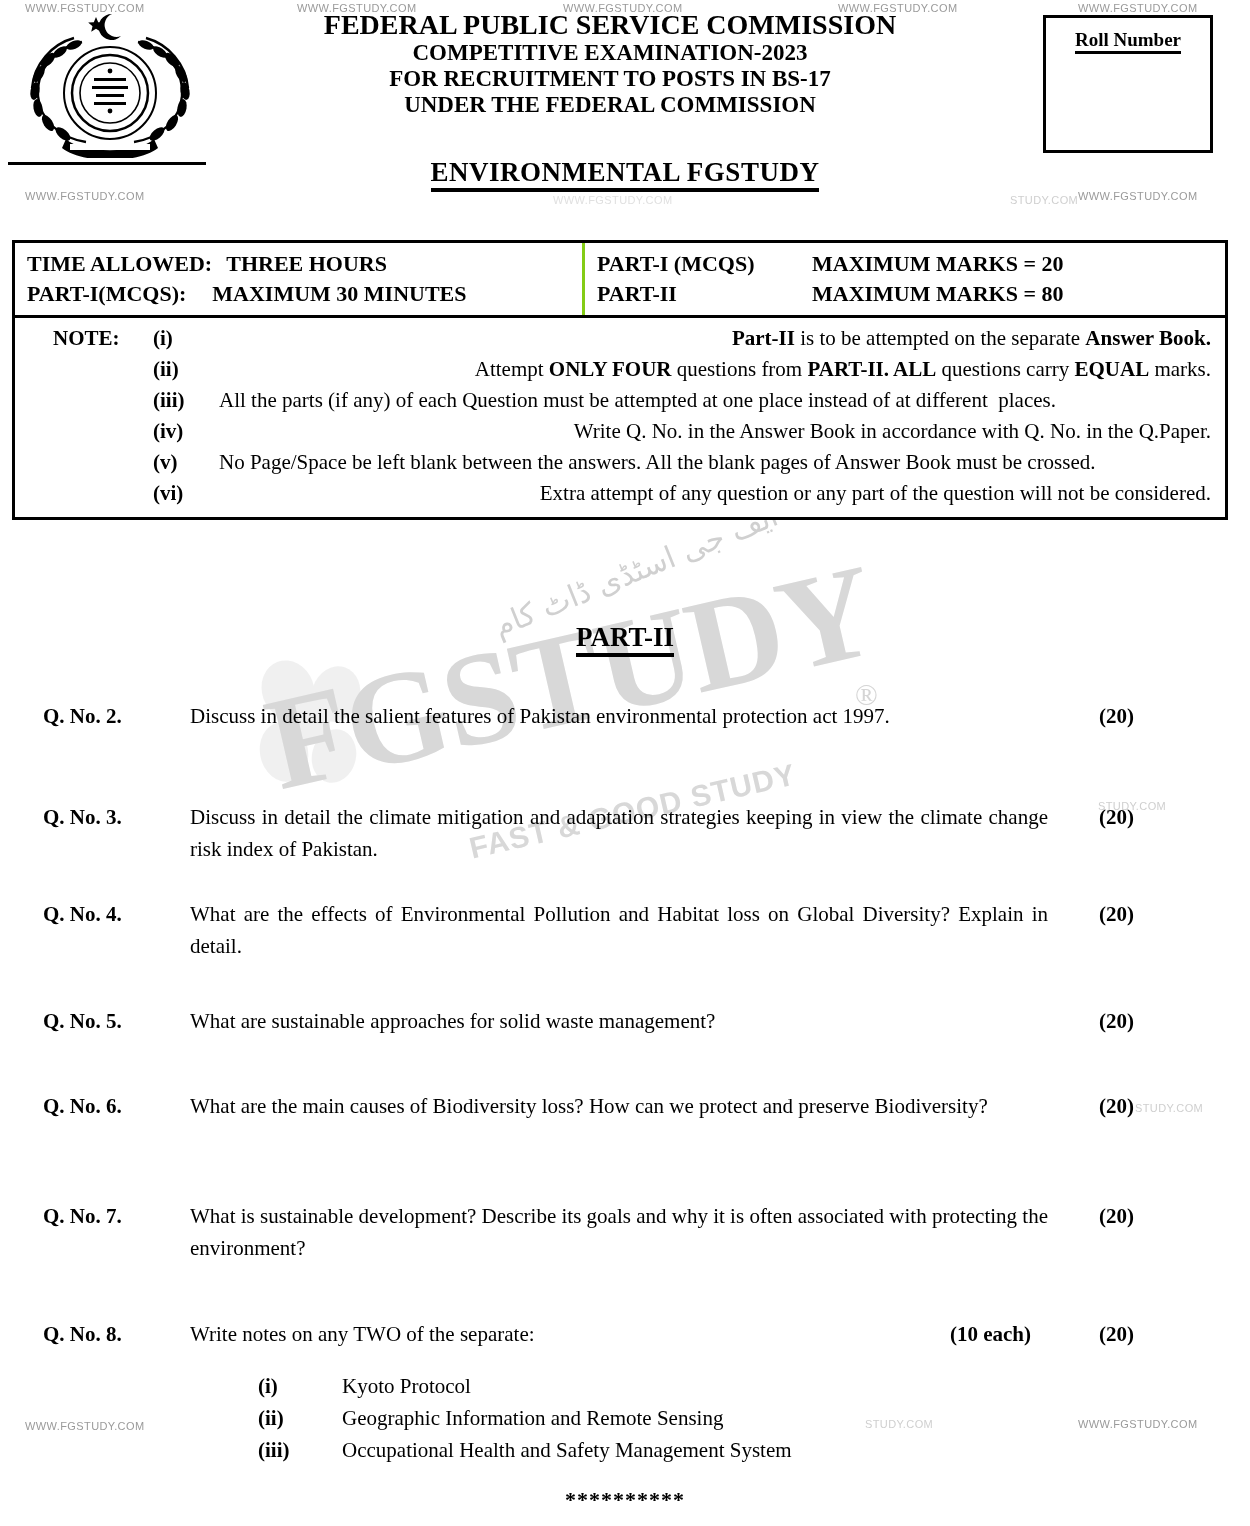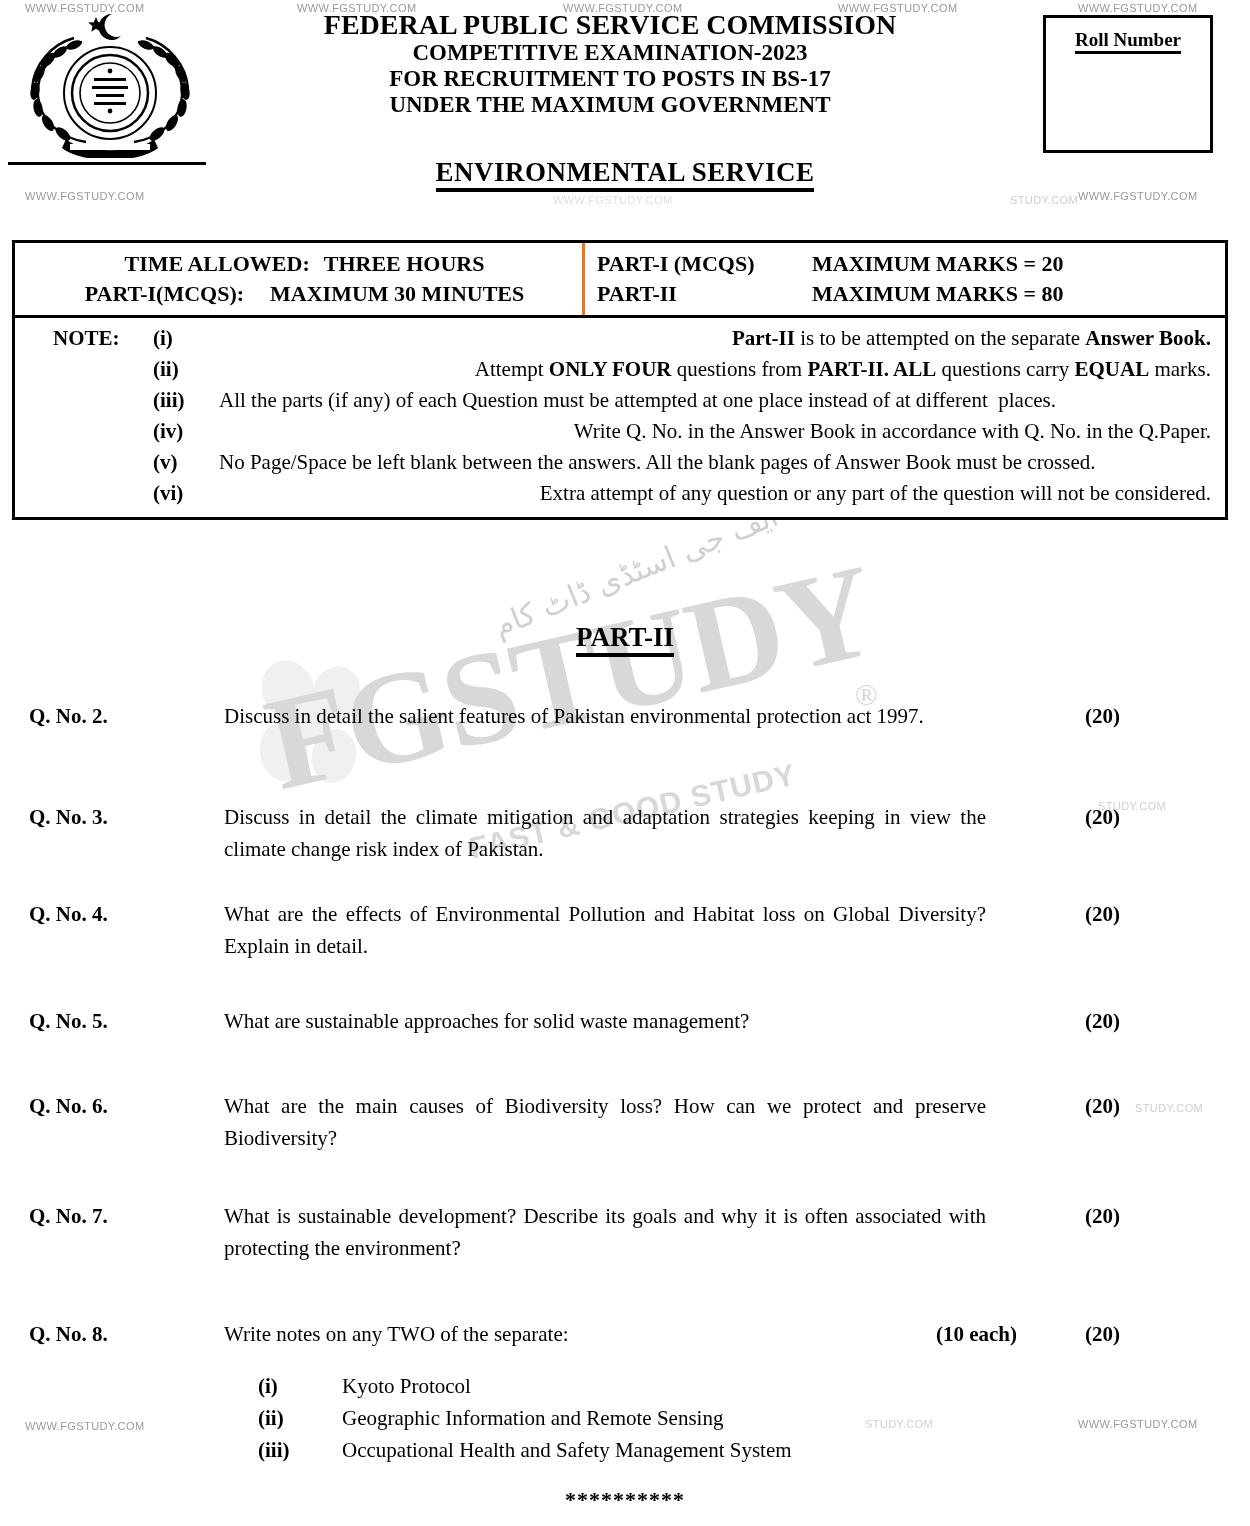--- a/index.html
+++ b/index.html
@@ -411,7 +411,7 @@
   <div class="t1">FEDERAL PUBLIC SERVICE COMMISSION</div>
   <div class="t2">COMPETITIVE EXAMINATION-2023</div>
   <div class="t2">FOR RECRUITMENT TO POSTS IN BS-17</div>
-  <div class="t2">UNDER THE MAXIMUM GOVERNMENT</div>
+  <div class="t2">UNDER THE FEDERAL COMMISSION</div>
 </div>
 
 <div class="subject">

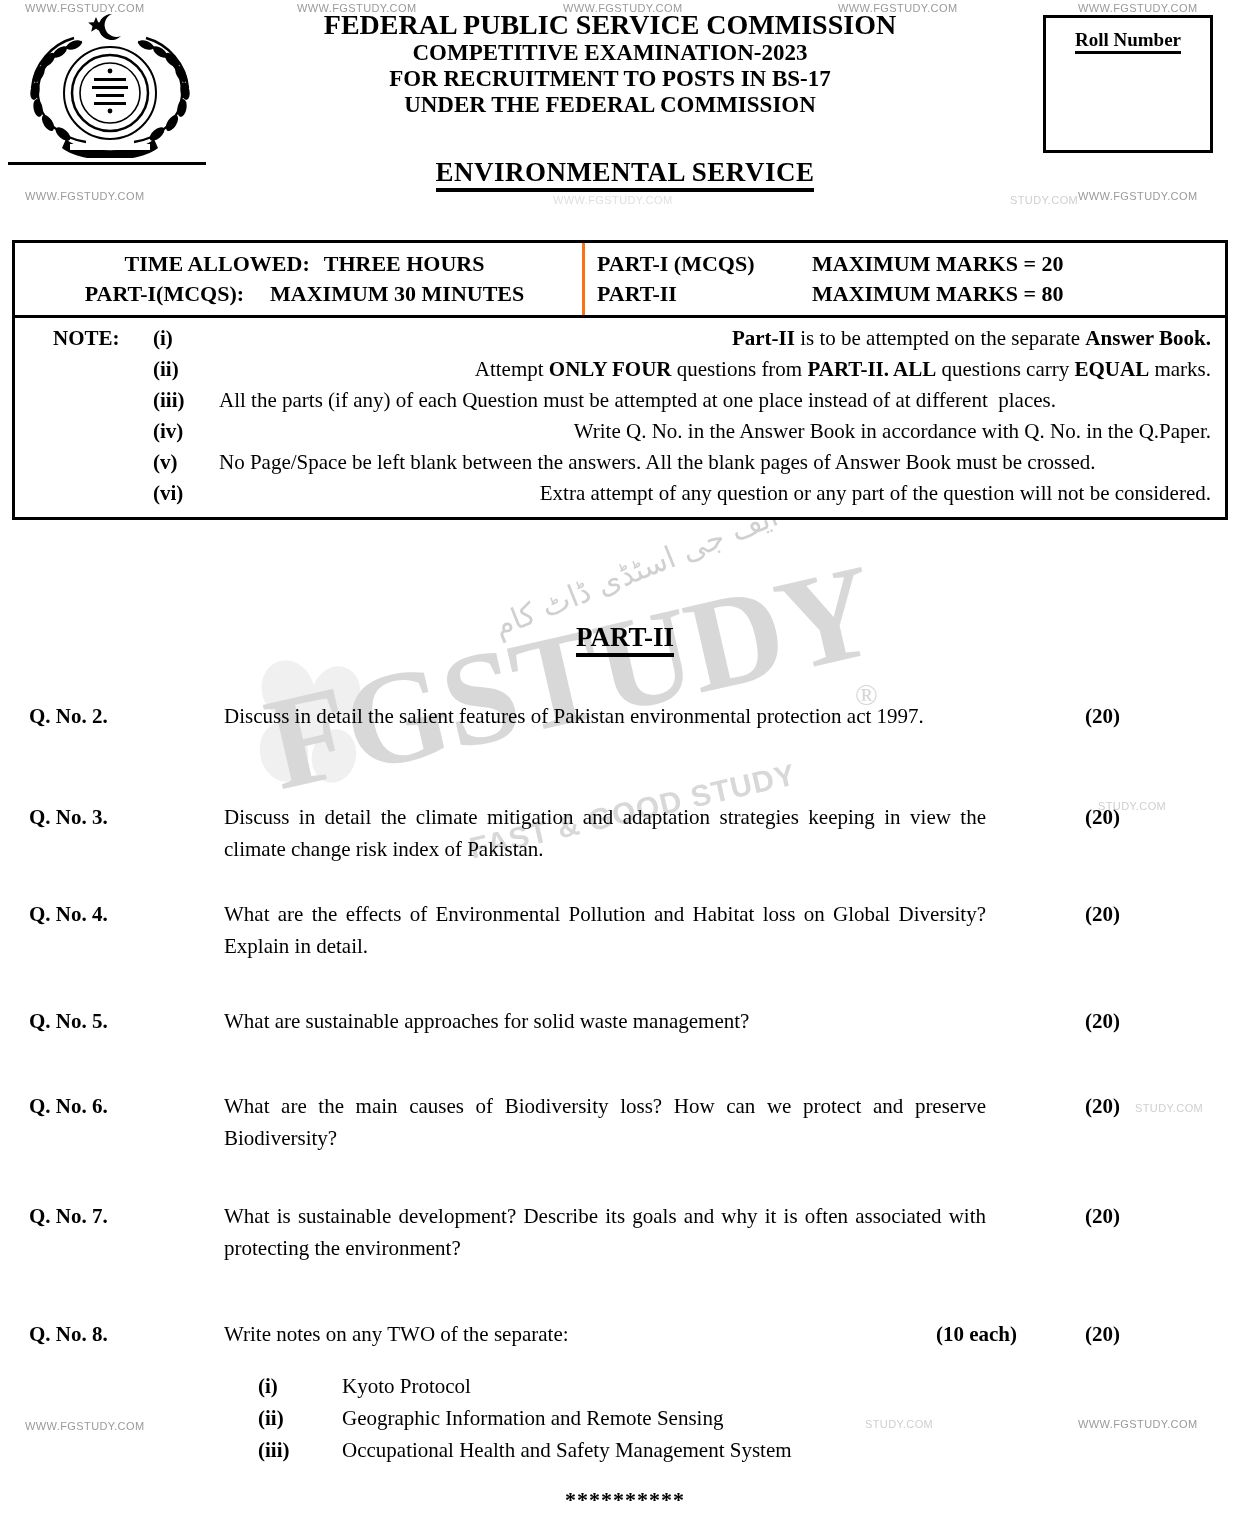--- a/index.html
+++ b/index.html
@@ -415,7 +415,7 @@
 </div>
 
 <div class="subject">
-  <span>ENVIRONMENTAL SERVICE</span>
+  <span>ENVIRONMENTAL FGSTUDY</span>
 </div>
 
 <div class="roll-box">

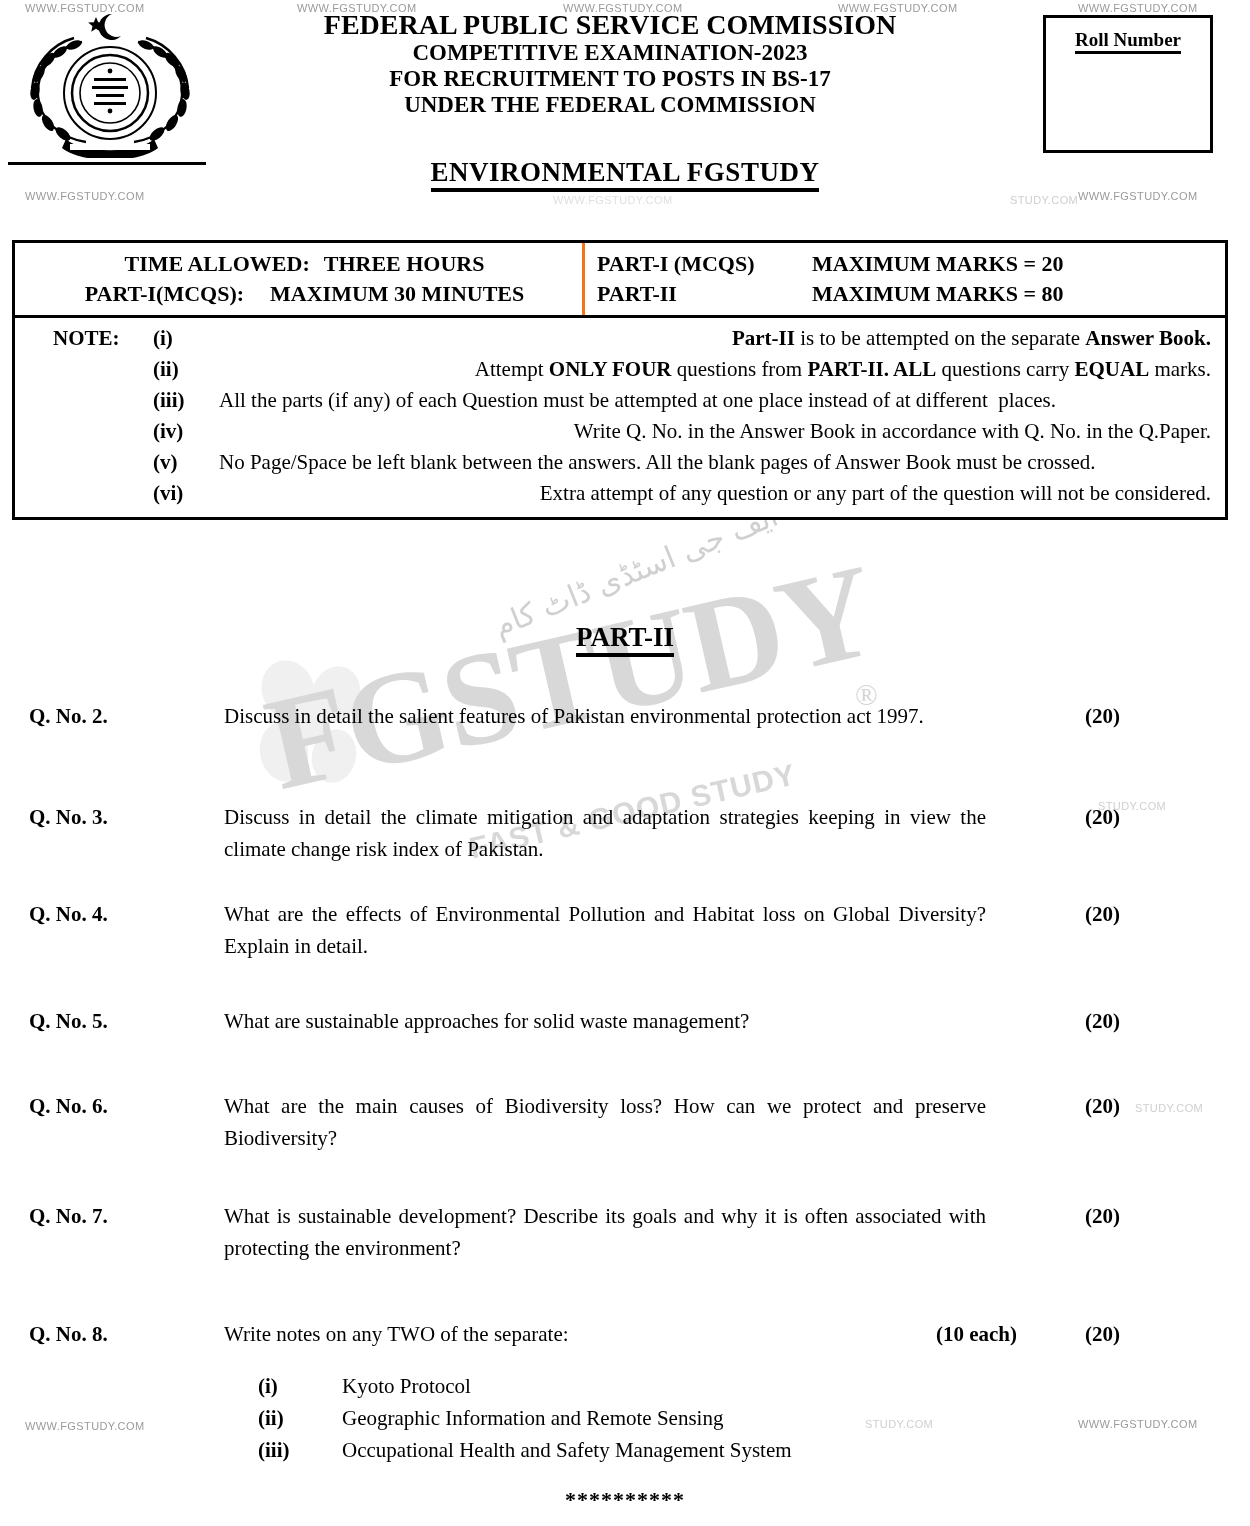--- a/index.html
+++ b/index.html
@@ -182,9 +182,8 @@
   }
   .info-left {
     width: 570px;
-    border-right: 3px solid #f97316;
+    border-right: 3px solid #84cc16;
     padding: 6px 0 6px 12px;
-    text-align: center;
   }
   .info-right {
     flex: 1;

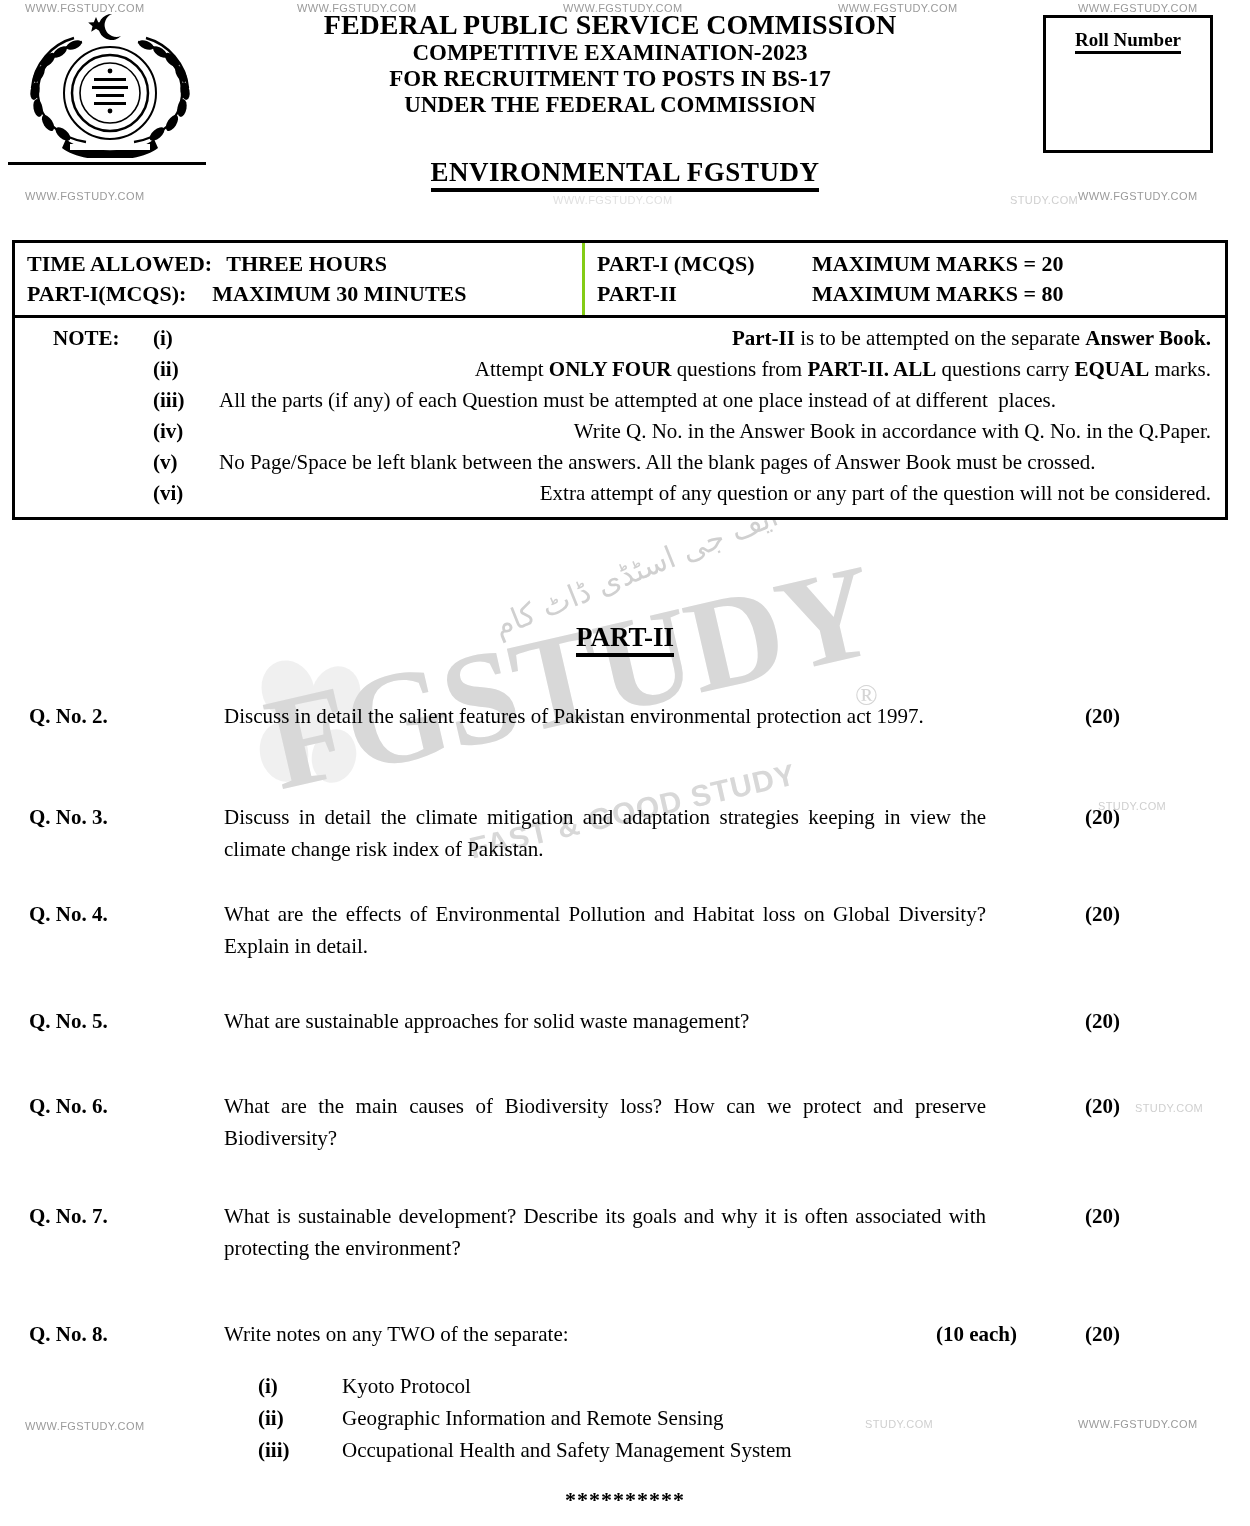--- a/index.html
+++ b/index.html
@@ -240,11 +240,10 @@
   
   .q {
     position: absolute;
-    left: 4px;
+    left: 18px;
     width: 1116px;
     display: flex;
     z-index: 2;
-    gap: 48px;
   }
   .q-label {
     width: 172px;

